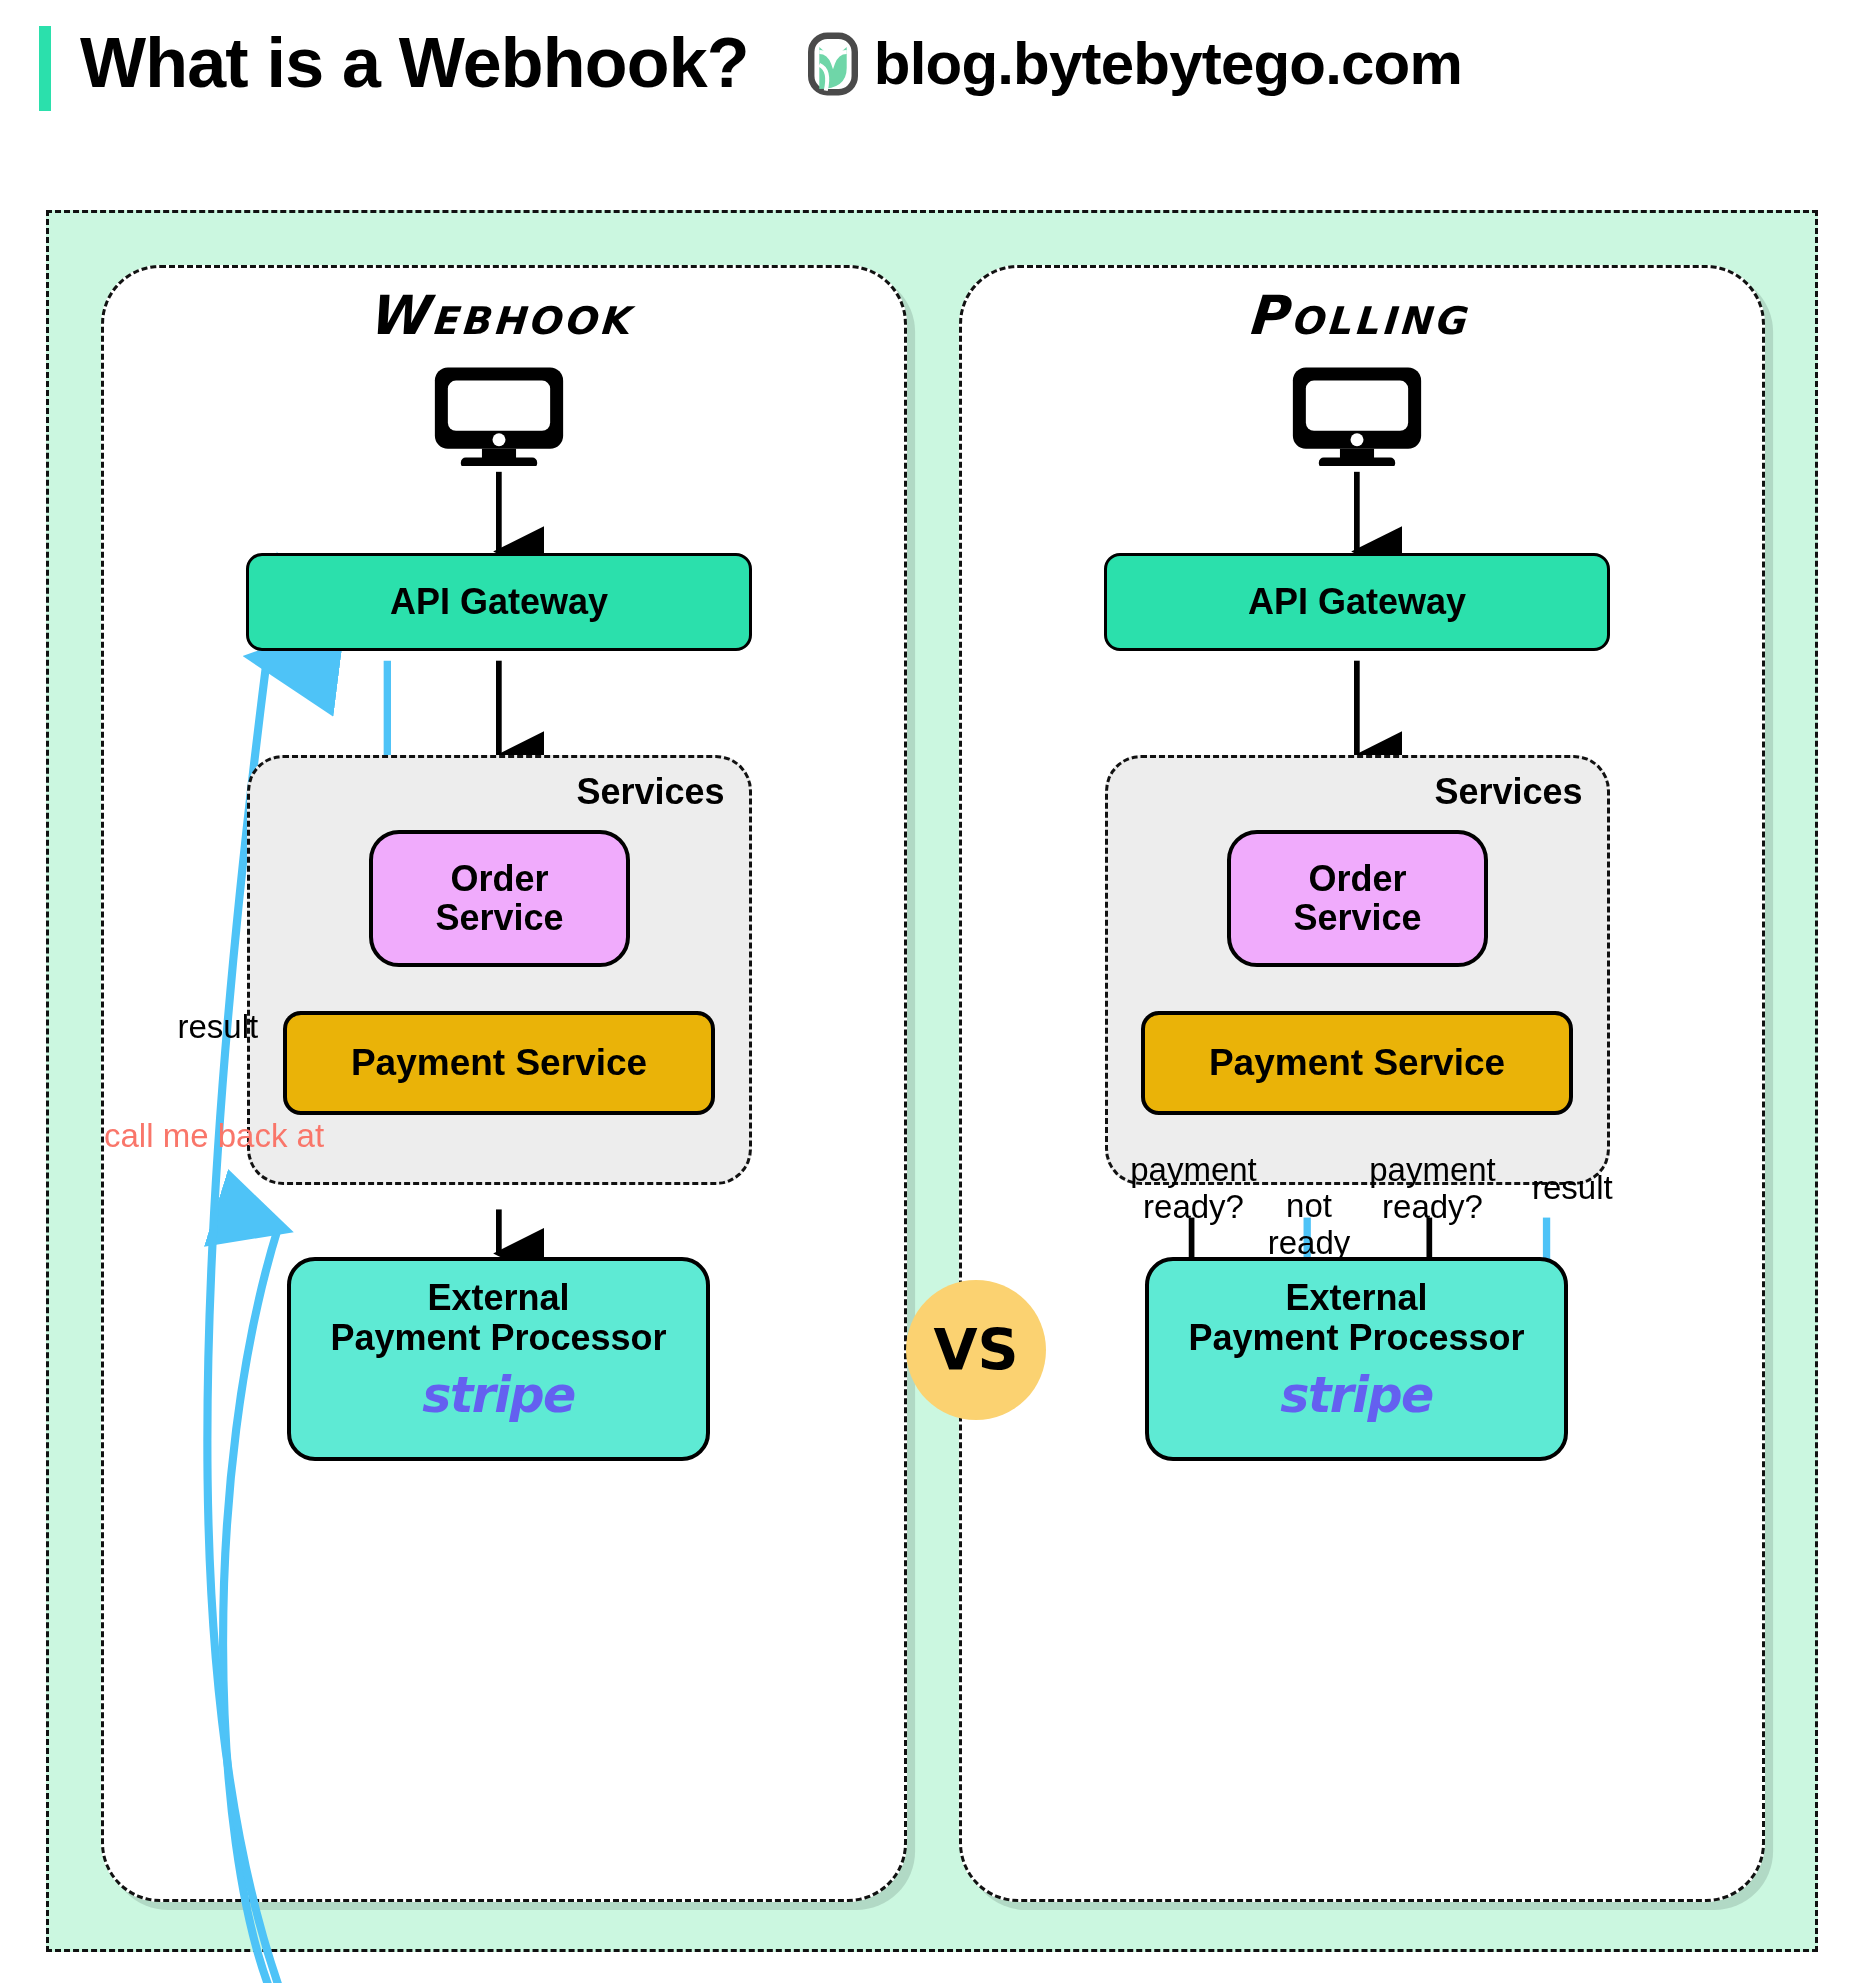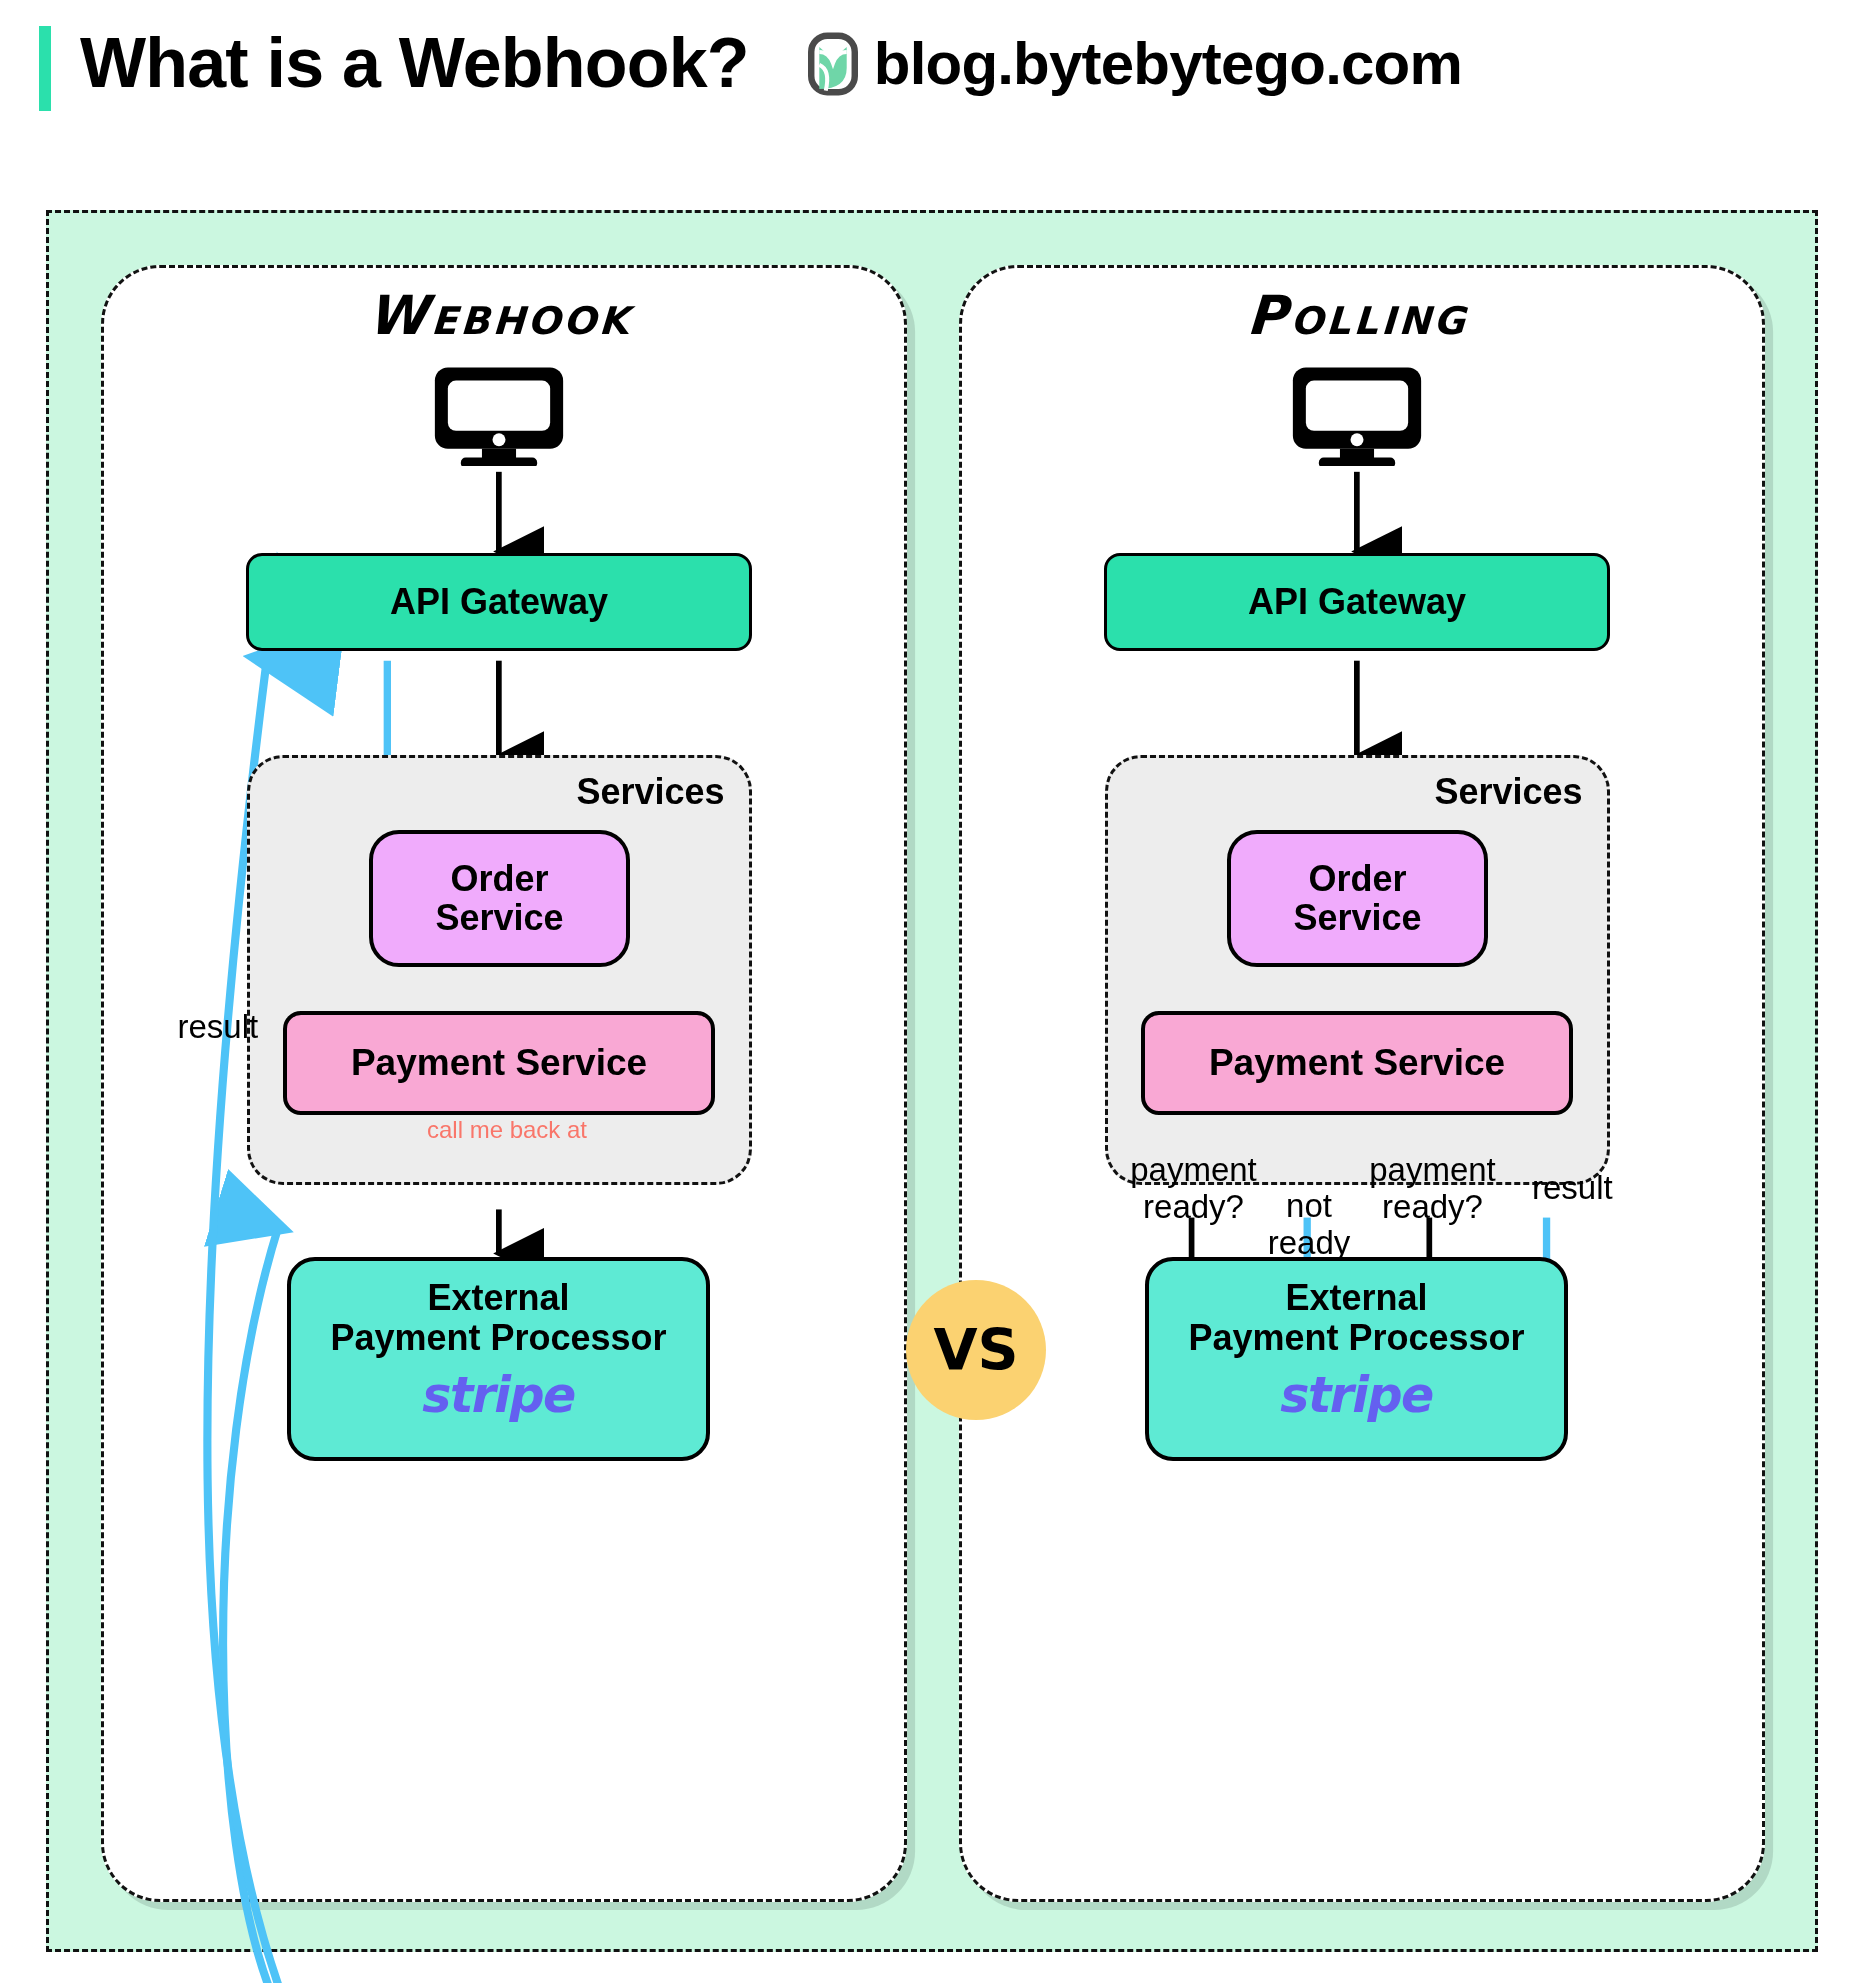--- a/index.html
+++ b/index.html
@@ -76,7 +76,7 @@
     width:261px; height:137px; font-size:36px;
   }
   .payment-svc {
-    background:#f9a8d4; border:4.1px solid #000; border-radius:18px;
+    background:#eab308; border:4.1px solid #000; border-radius:18px;
     width:432px; height:104px; font-size:37px;
   }
   .processor {

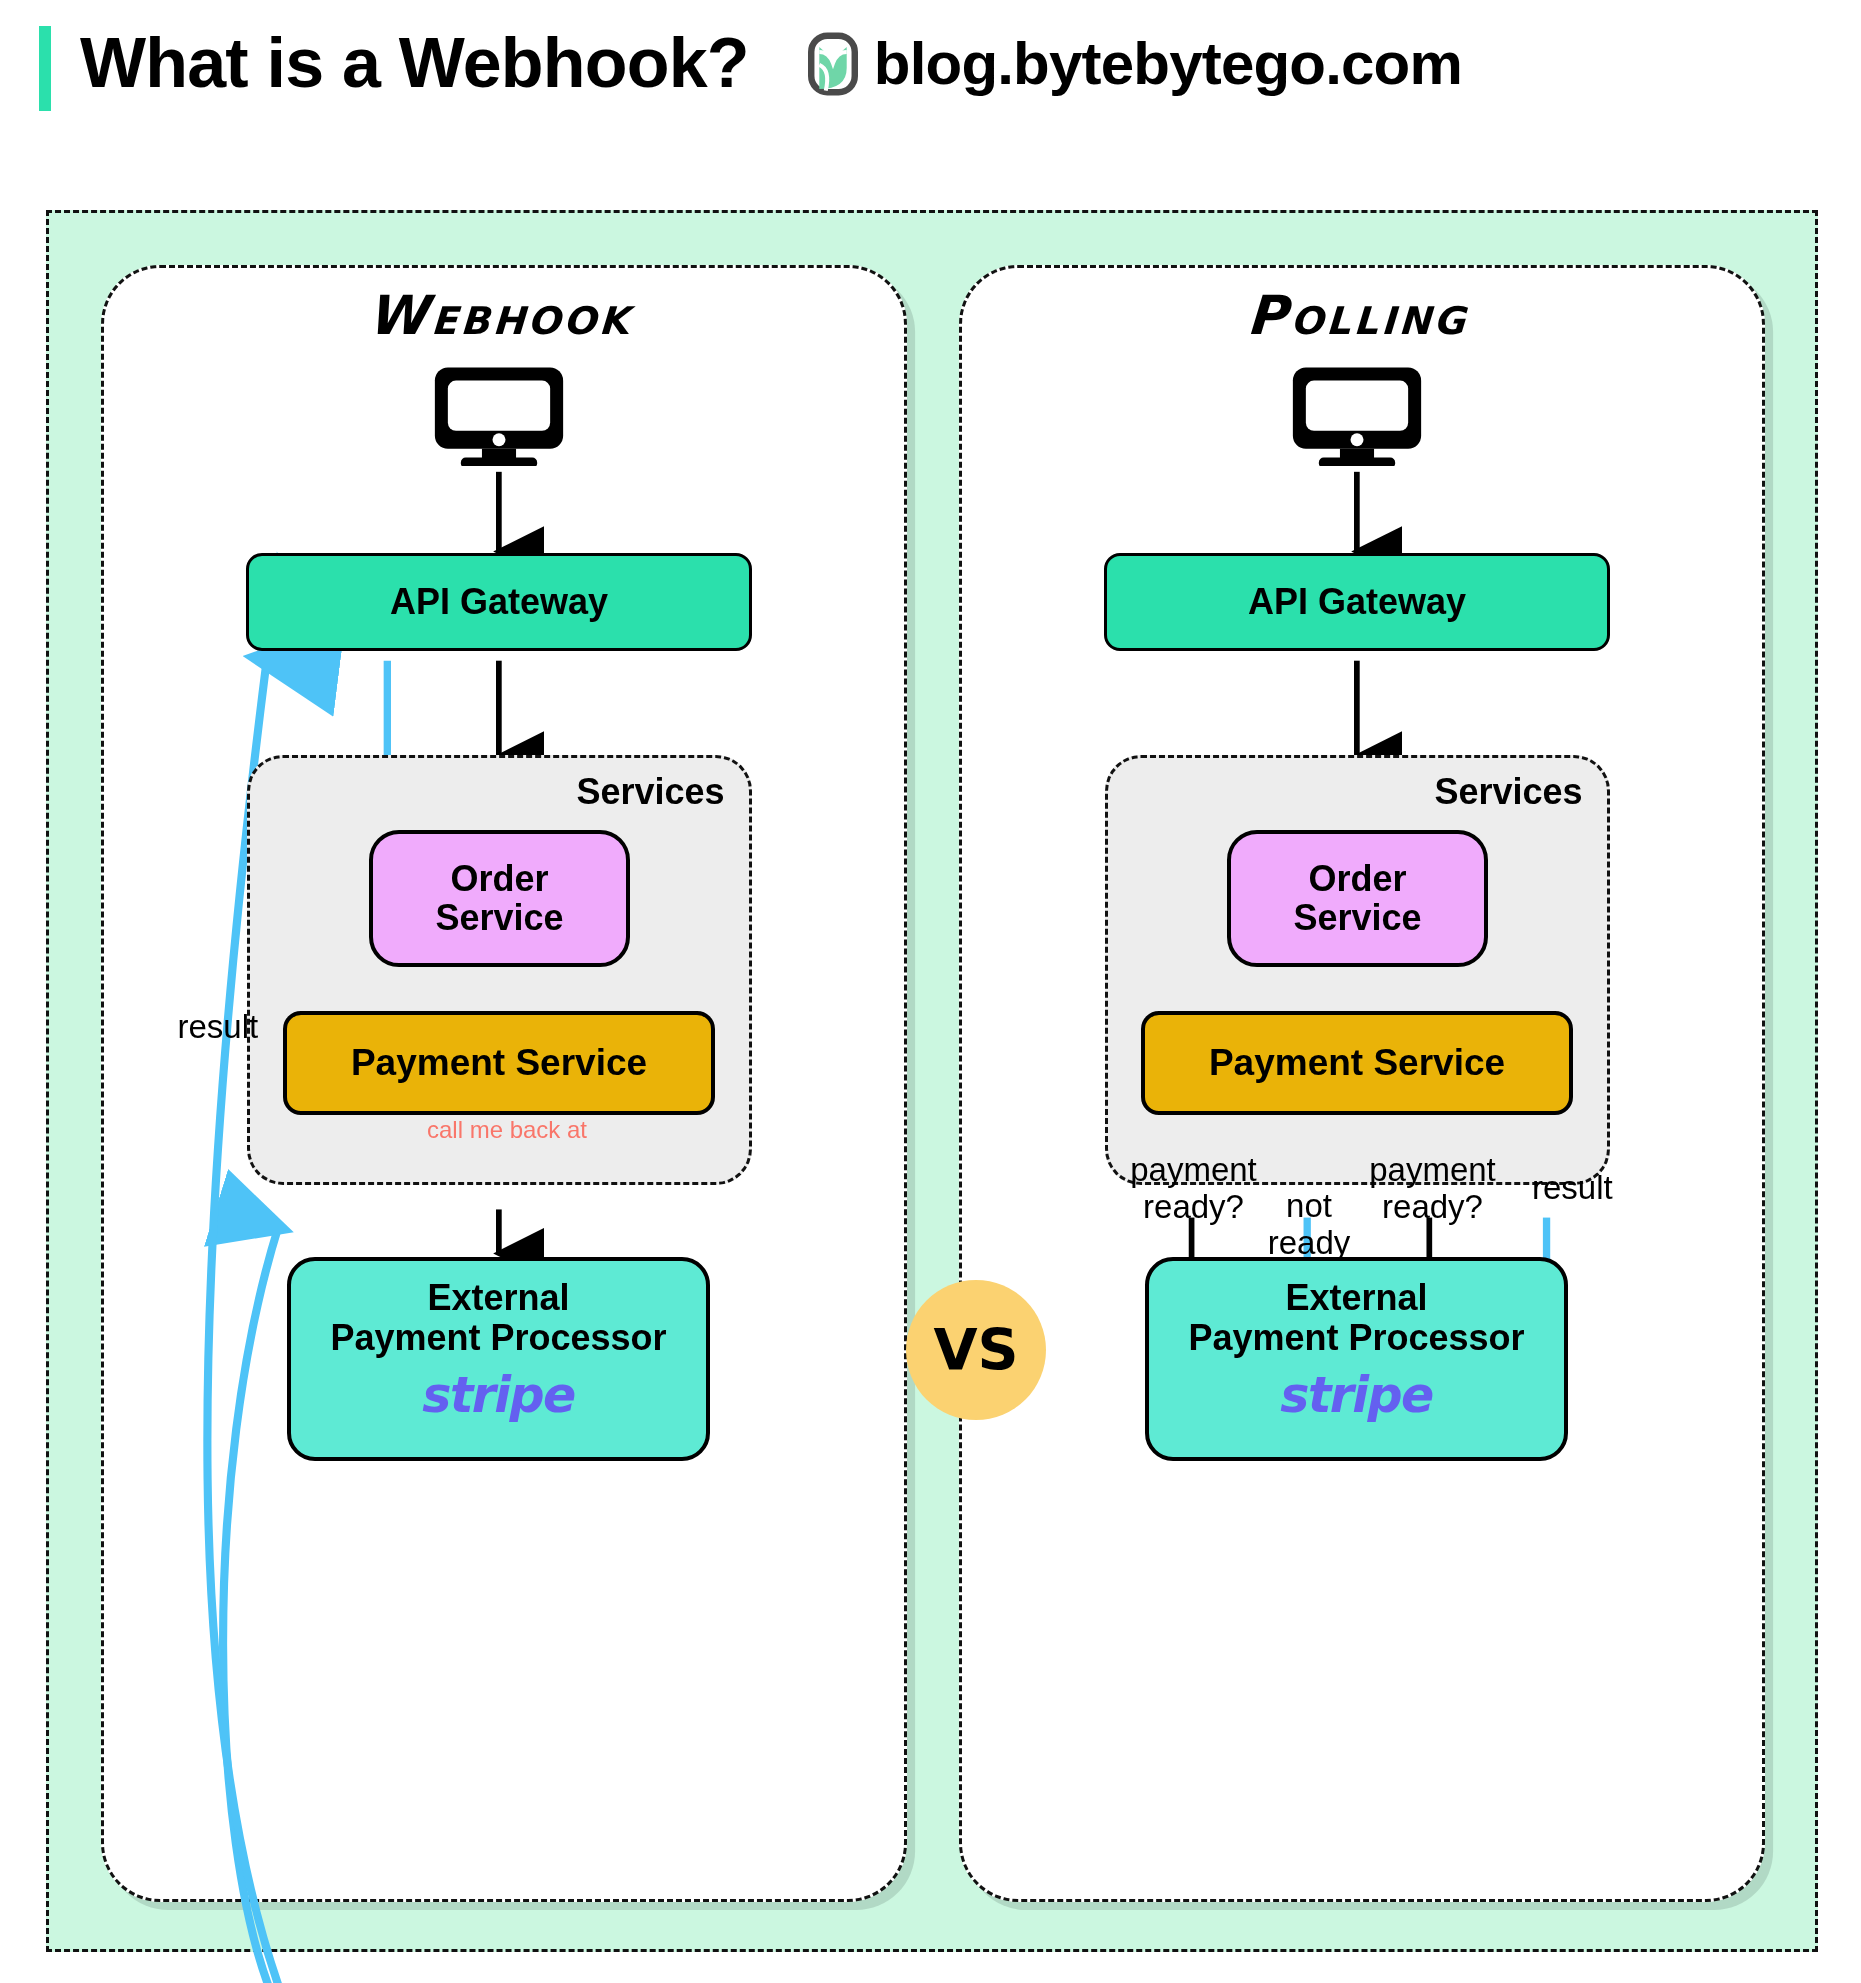--- a/index.html
+++ b/index.html
@@ -129,8 +129,8 @@
     font-size:33px; line-height:1.12; white-space:pre-line;
   }
   .callback-label {
-    position:absolute; text-align:center;
-    color:#F9766A; font-size:24px; line-height:1.2;
+    position:absolute; 
+    color:#F9766A; font-size:33px; line-height:1.2;
     font-family:"Liberation Sans", sans-serif; white-space:nowrap;
   }
   #http-label {

